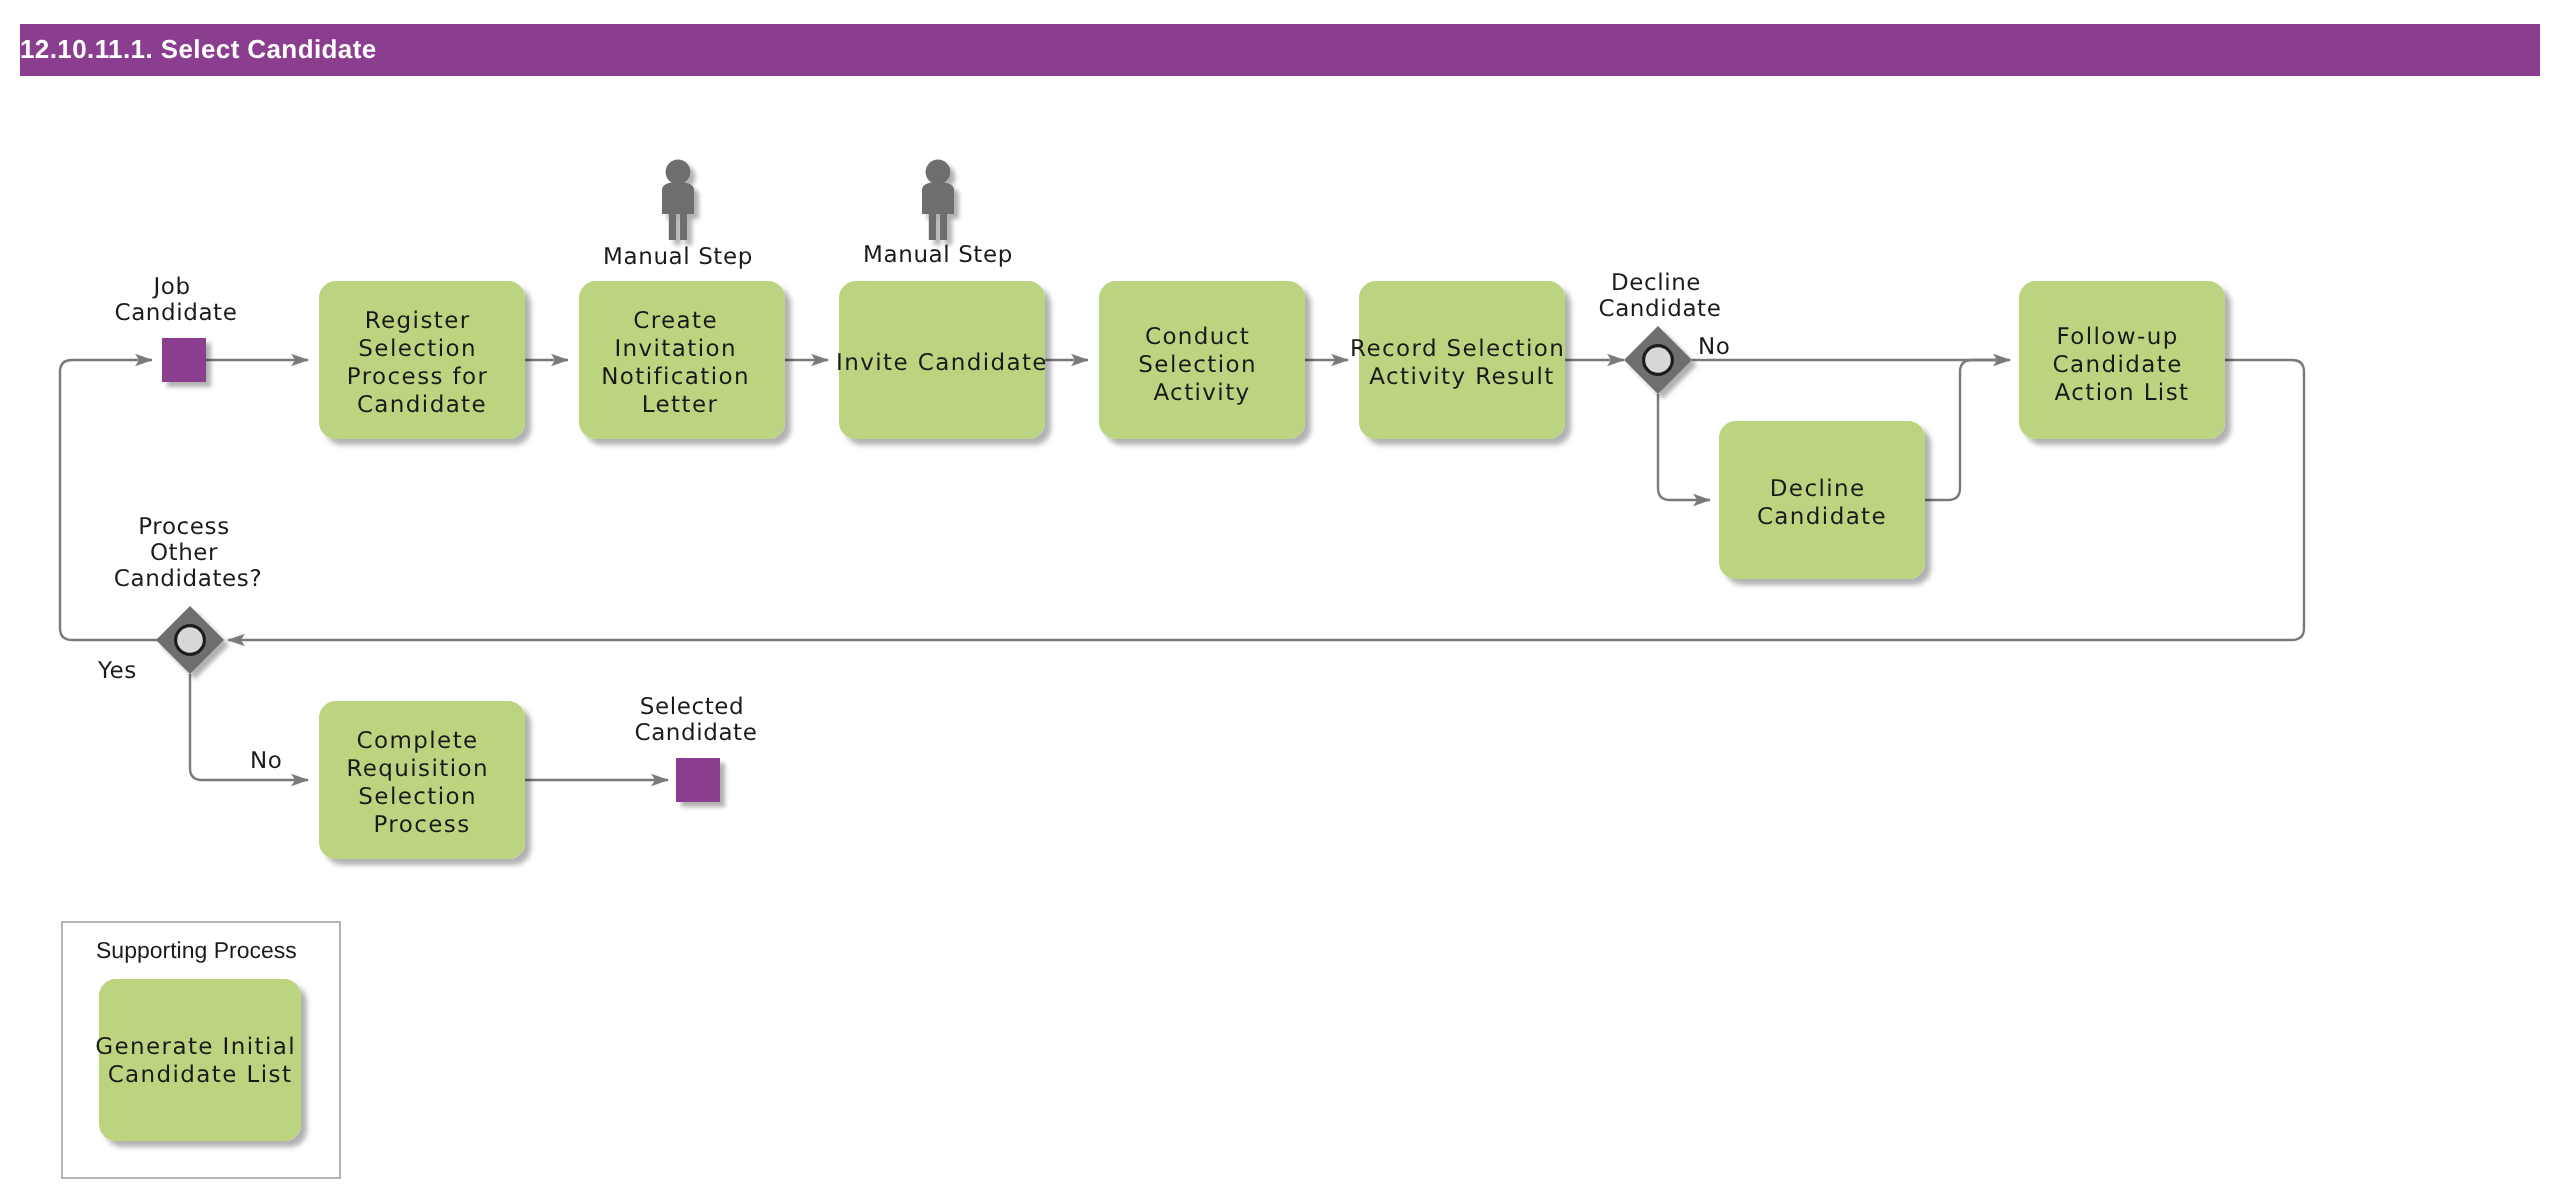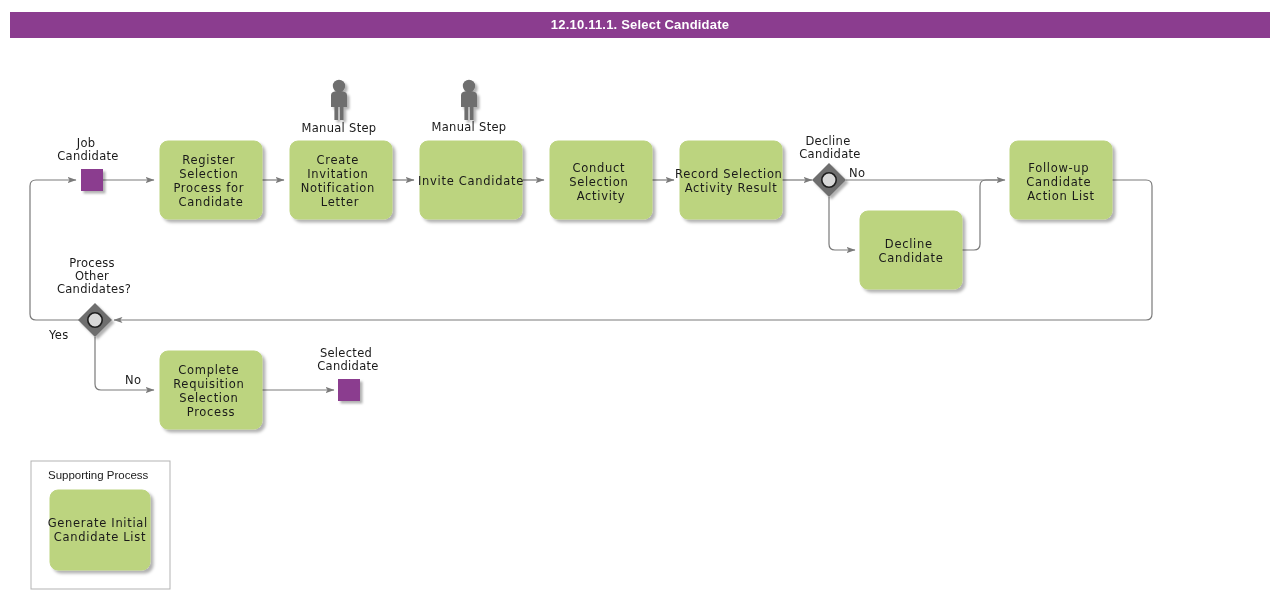--- a/index.html
+++ b/index.html
@@ -26,7 +26,6 @@
     font-weight: bold;
     font-size: 13px;
     line-height: 26px;
-    text-align: center;
     letter-spacing: 0.2px;
   }
   #canvas {

